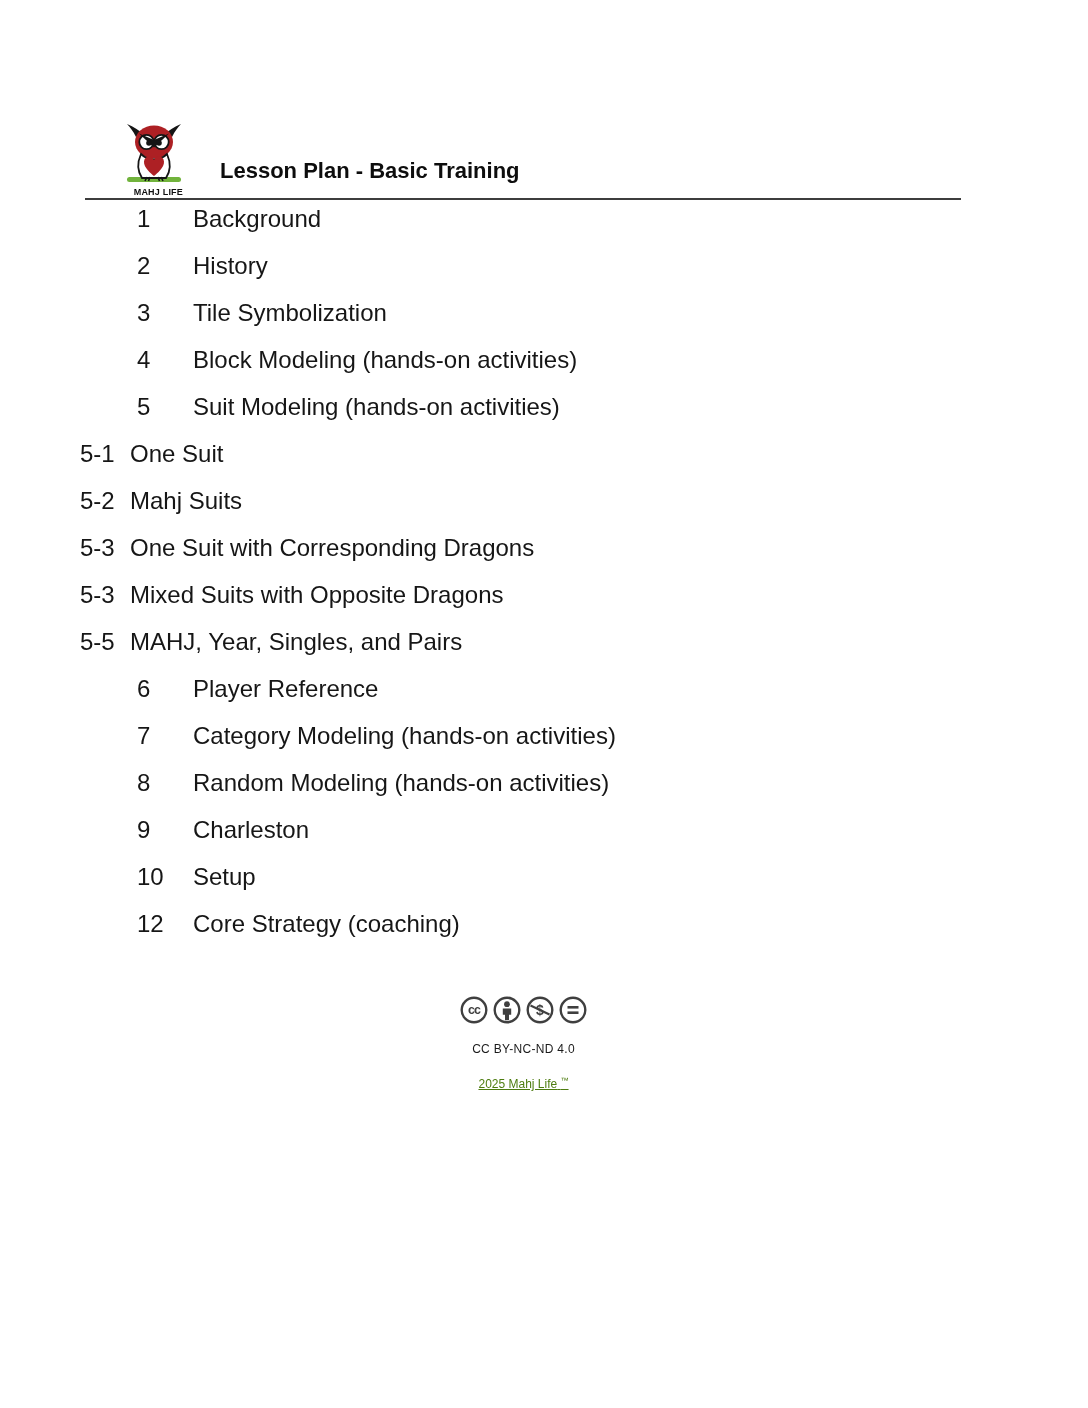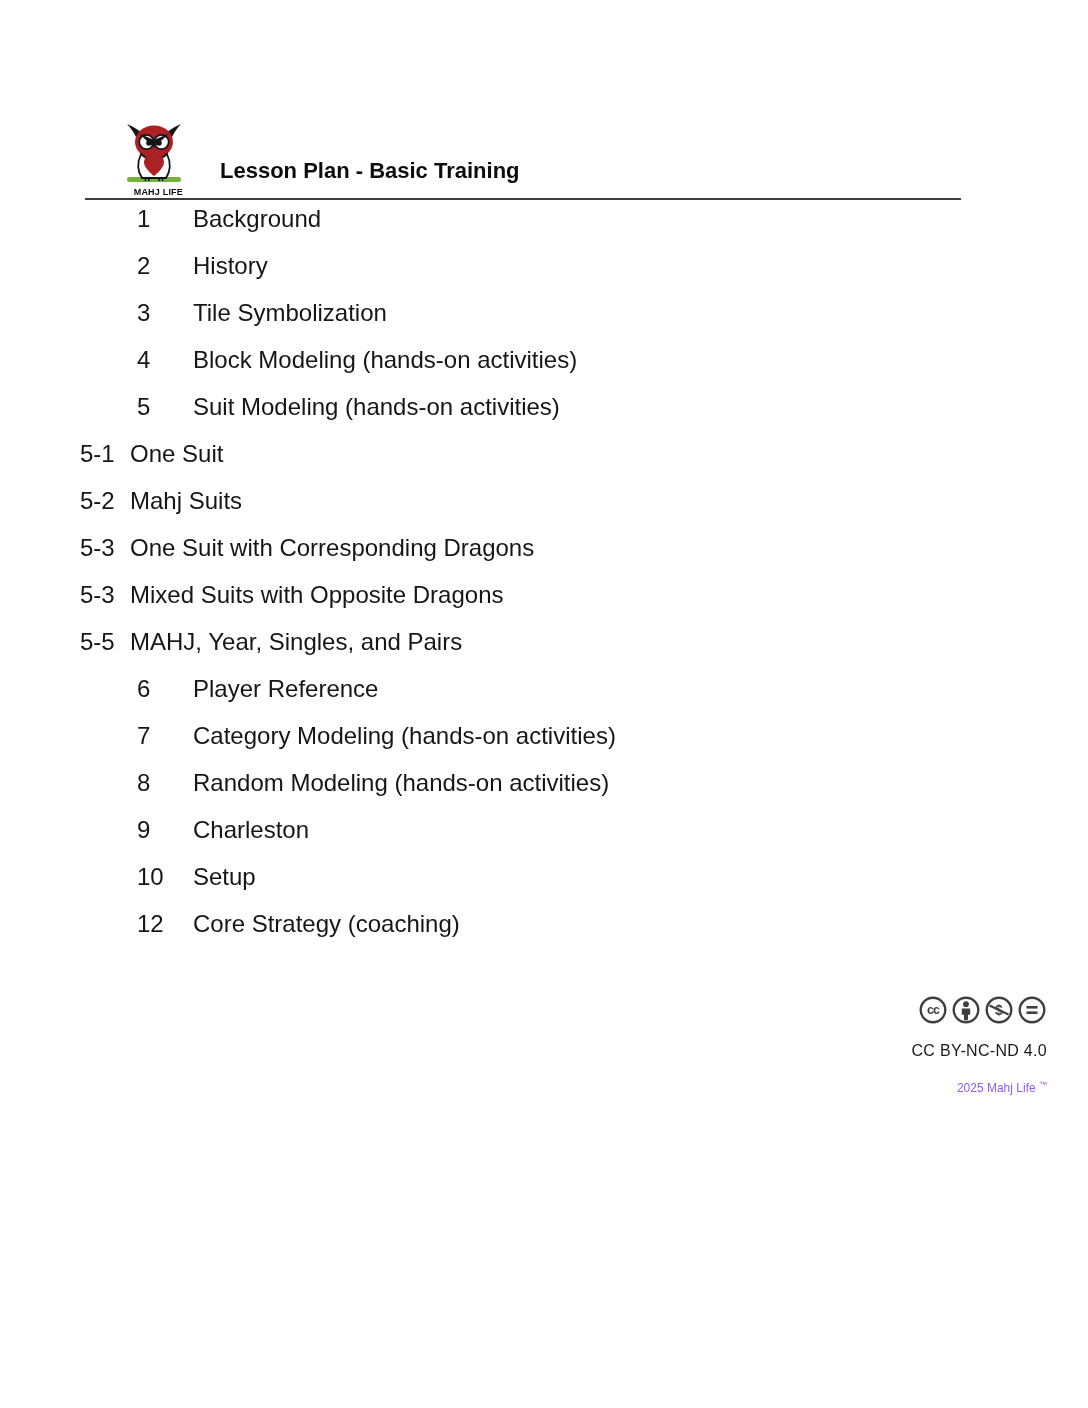--- a/index.html
+++ b/index.html
@@ -19,7 +19,7 @@
   .level1 .num { margin-left:137px; width:56px; }
   .level2 .num { margin-left:80px; width:50px; }
 
-  .footer { position:absolute; left:0; top:995px; width:1047px; text-align:right; }
+  .footer { position:absolute; left:0; top:995px; width:1047px; text-align:center; }
   .icons { display:inline-flex; gap:3px; }
   .icons svg { width:30px; height:30px; display:block; }
   .license { margin-top:13px; font-size:16px; letter-spacing:0.3px; color:#1a1a1a; }

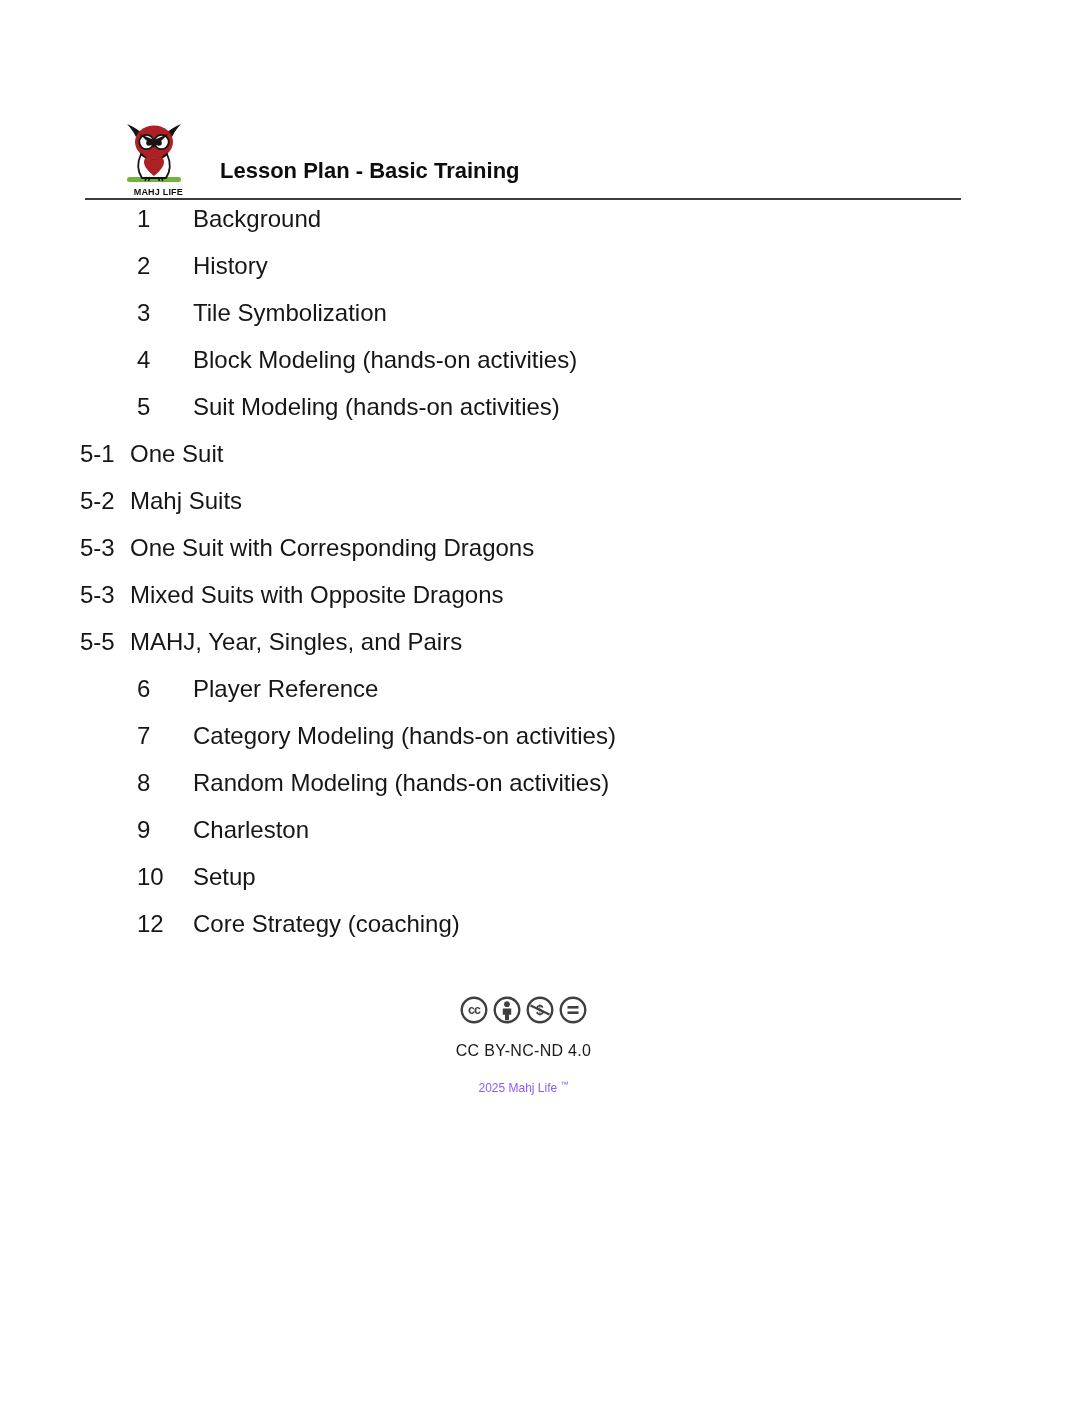--- a/index.html
+++ b/index.html
@@ -22,7 +22,7 @@
   .footer { position:absolute; left:0; top:995px; width:1047px; text-align:center; }
   .icons { display:inline-flex; gap:3px; }
   .icons svg { width:30px; height:30px; display:block; }
-  .license { margin-top:13px; font-size:16px; letter-spacing:0.3px; color:#1a1a1a; }
+  .license { margin-top:13px; font-size:12px; letter-spacing:0.3px; color:#1a1a1a; }
   .copyright { margin-top:20px; font-size:12px; color:#8b5cf6; }
   .copyright sup { font-size:8px; vertical-align:super; }
 </style>

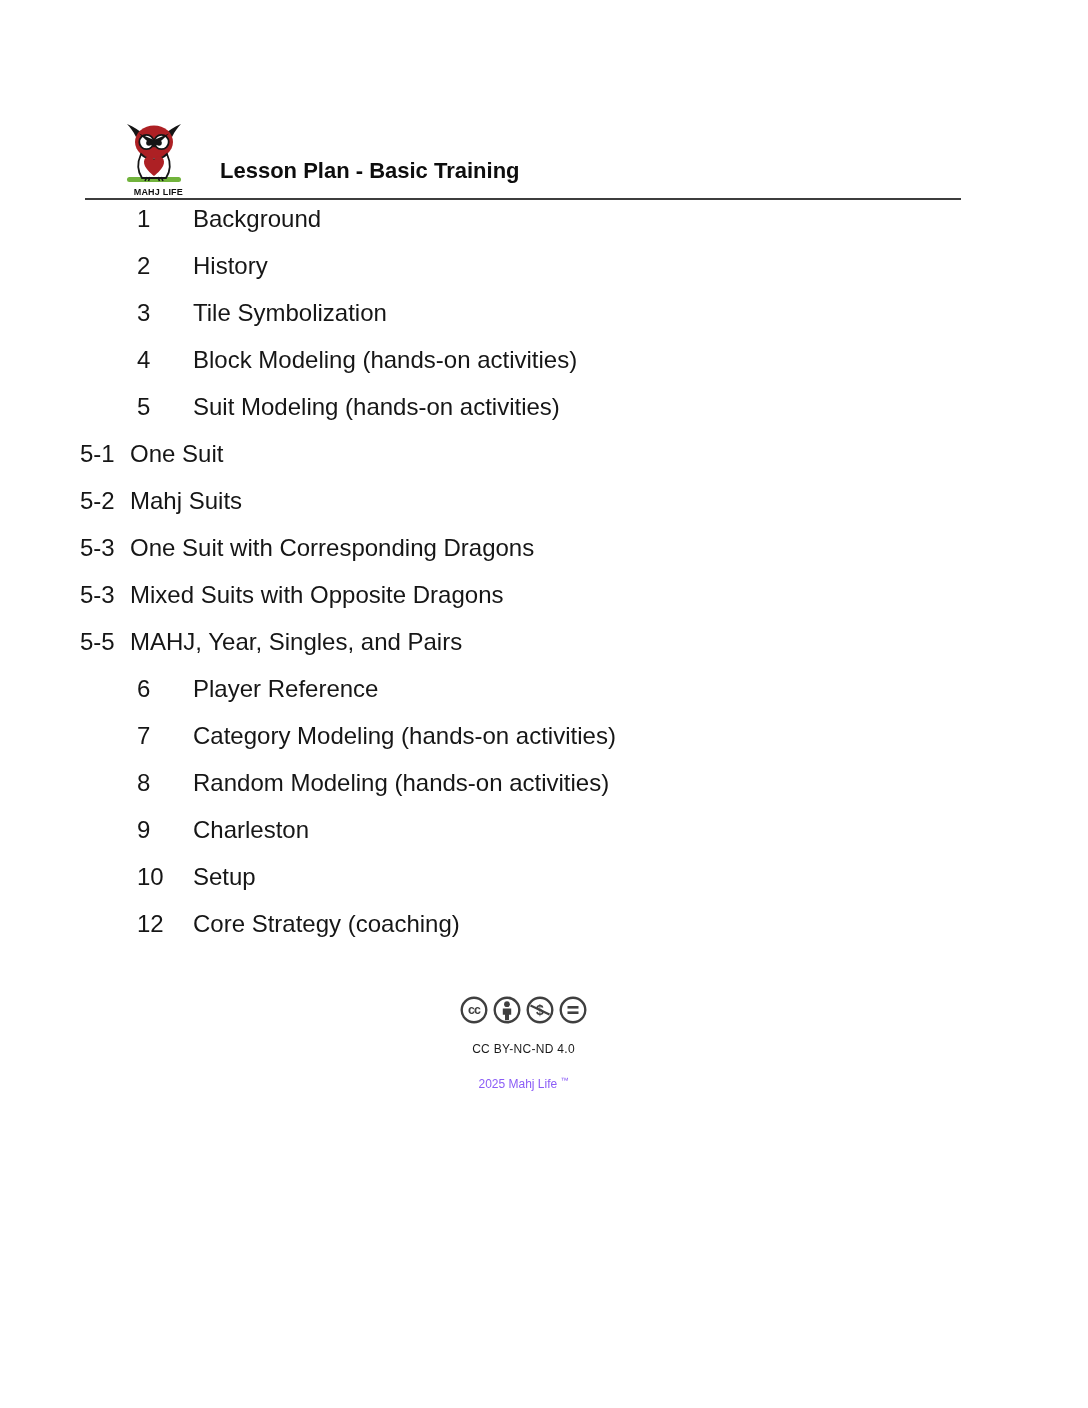--- a/index.html
+++ b/index.html
@@ -23,7 +23,7 @@
   .icons { display:inline-flex; gap:3px; }
   .icons svg { width:30px; height:30px; display:block; }
   .license { margin-top:13px; font-size:12px; letter-spacing:0.3px; color:#1a1a1a; }
-  .copyright { margin-top:20px; font-size:12px; color:#8b5cf6; }
+  .copyright { margin-top:20px; font-size:12px; color:#4d7c0f;text-decoration:underline; }
   .copyright sup { font-size:8px; vertical-align:super; }
 </style>
 </head>

